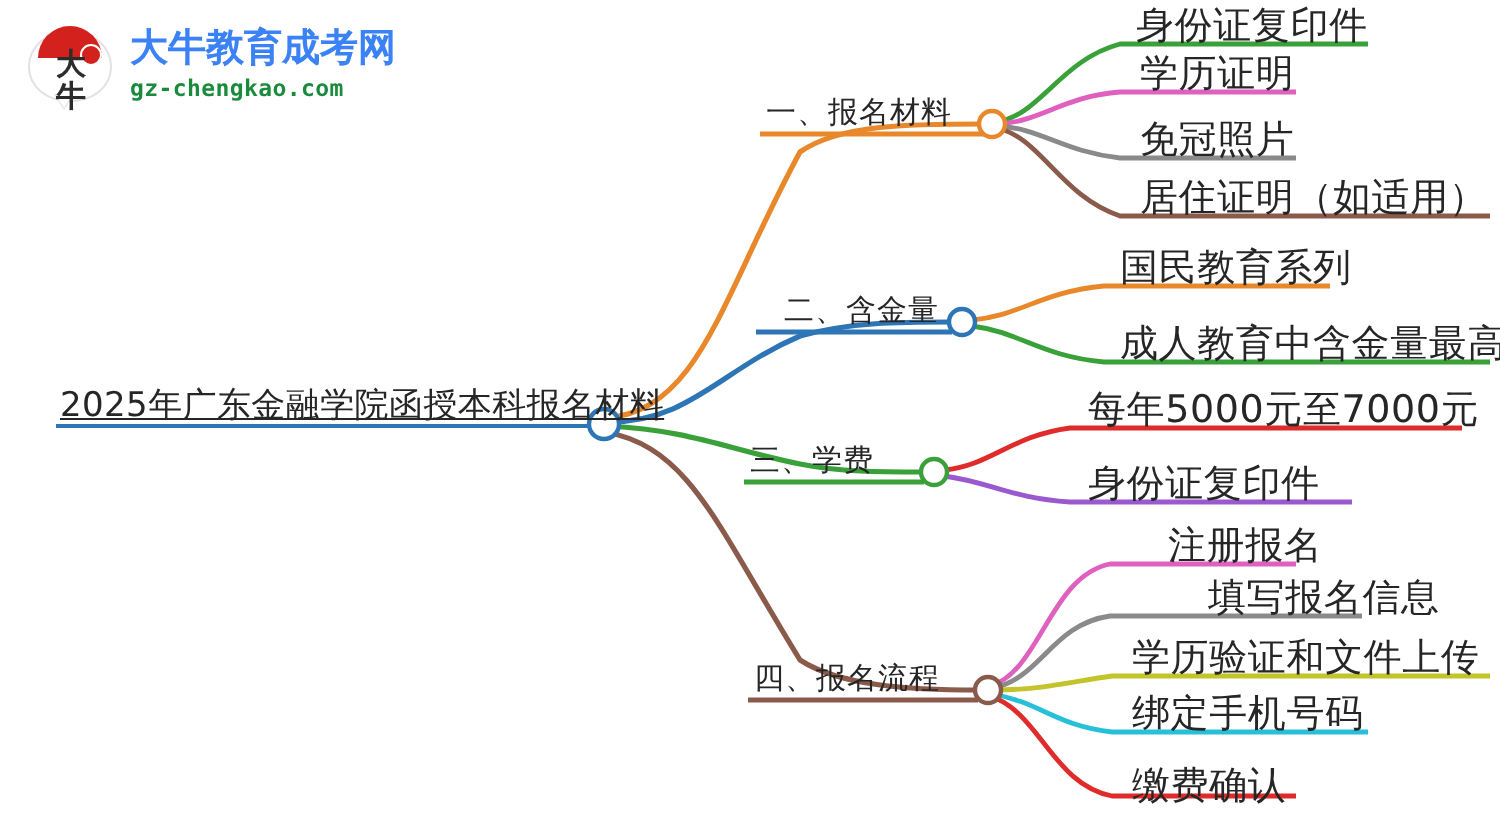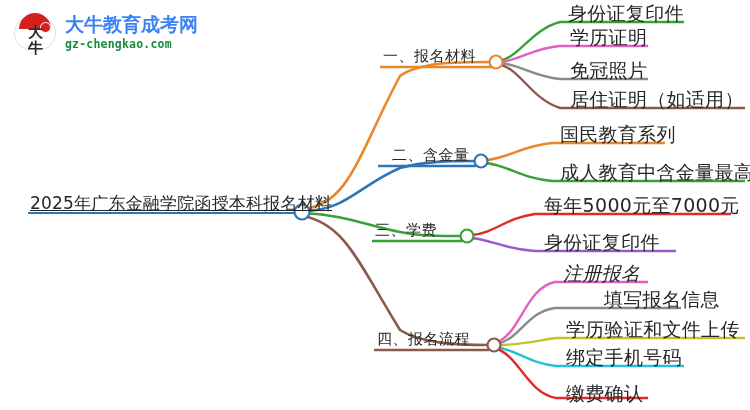--- a/index.html
+++ b/index.html
@@ -226,7 +226,7 @@
 <div class="node-label leaf-label" style="left:544px; top:196px;">每年5000元至7000元</div>
 <div class="node-label leaf-label" style="left:544px; top:233px;">身份证复印件</div>
 
-<div class="node-label leaf-label" style="left:563px; top:264px;font-style:italic;">注册报名</div>
+<div class="node-label leaf-label" style="left:584px; top:264px;">注册报名</div>
 <div class="node-label leaf-label" style="left:556px; top:290px;margin-left:48px;">填写报名信息</div>
 <div class="node-label leaf-label" style="left:566px; top:320px;">学历验证和文件上传</div>
 <div class="node-label leaf-label" style="left:566px; top:348px;">绑定手机号码</div>

